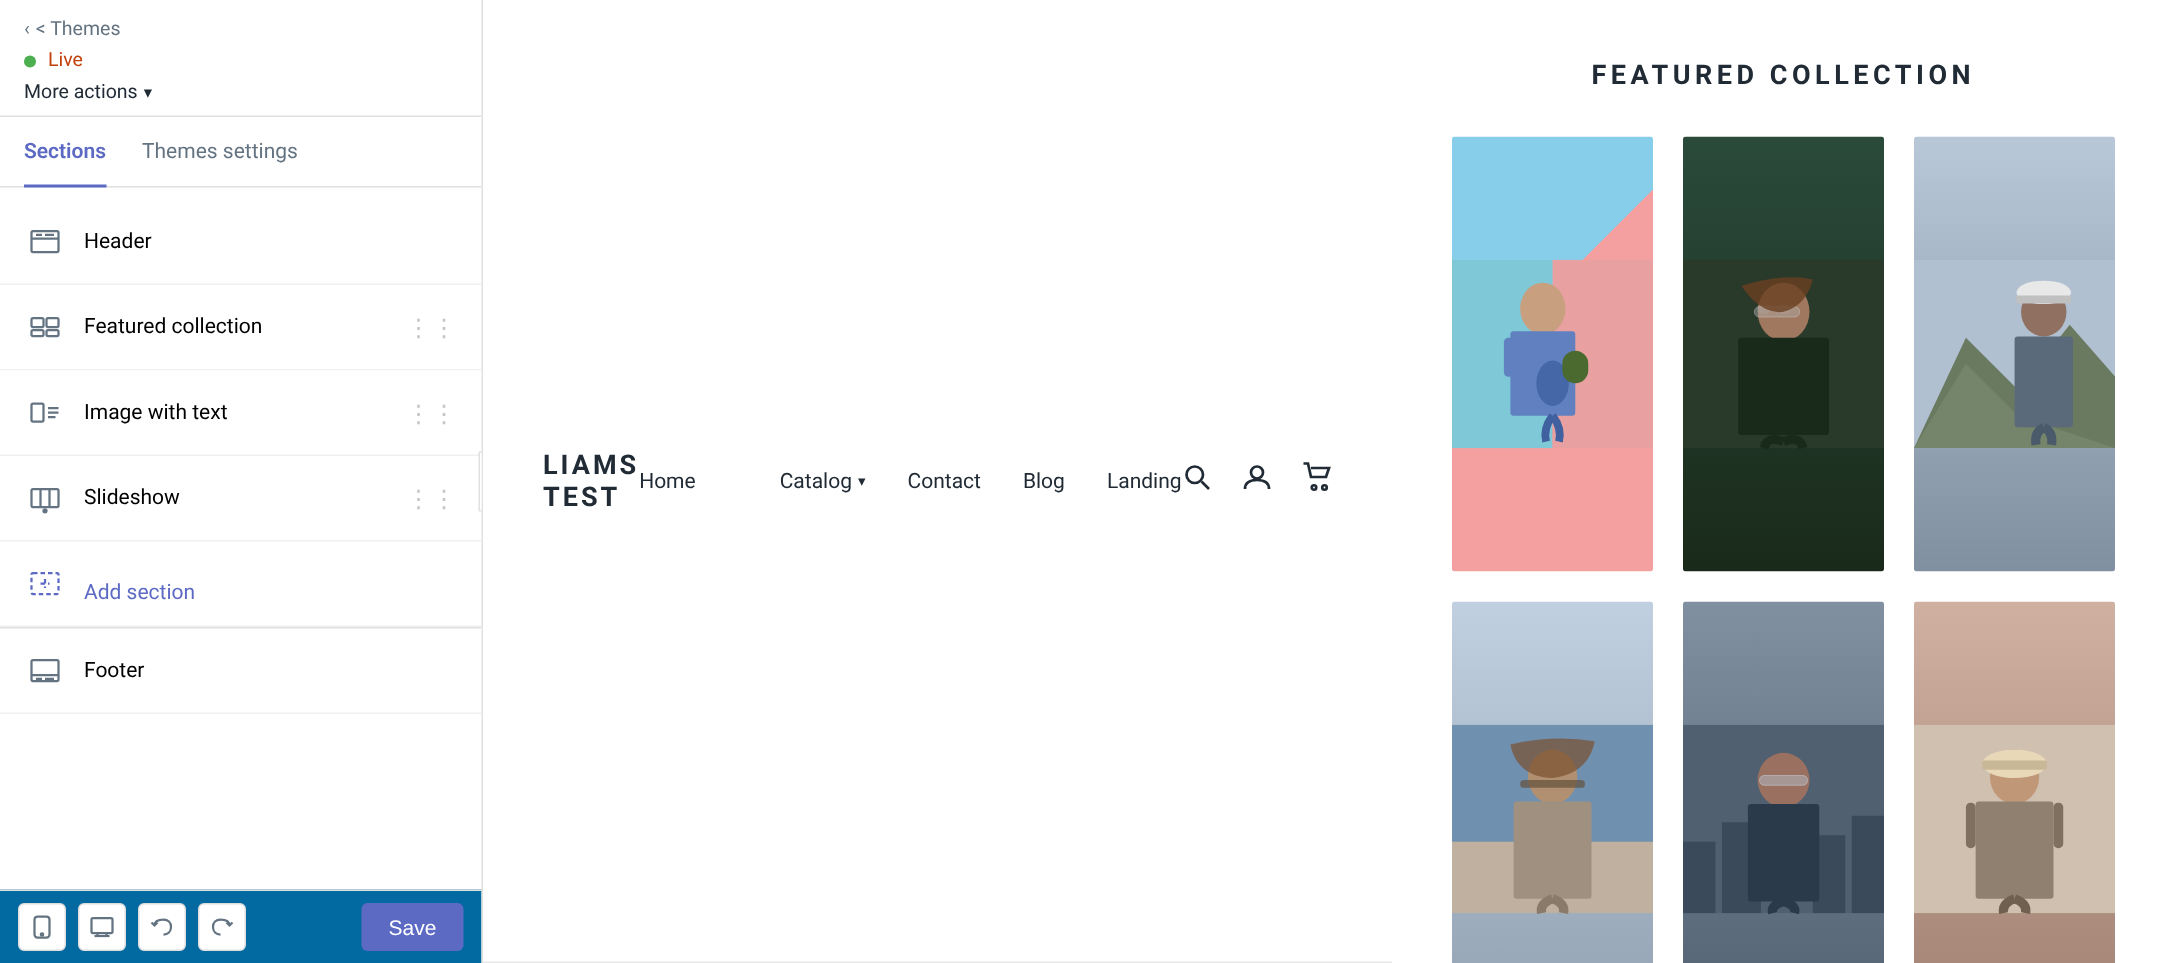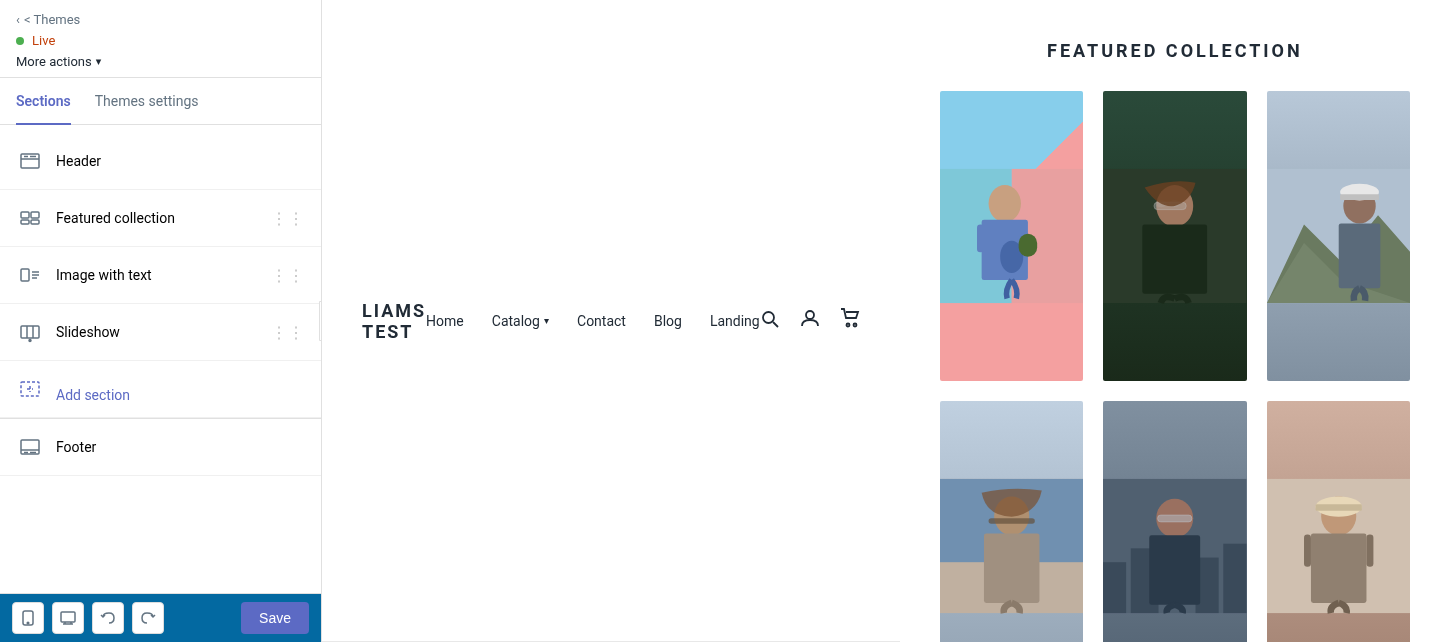--- a/index.html
+++ b/index.html
@@ -261,6 +261,7 @@
       display: flex;
       align-items: center;
       gap: 4px;
+      margin-left: 28px;
     }
 
     .store-icons {

